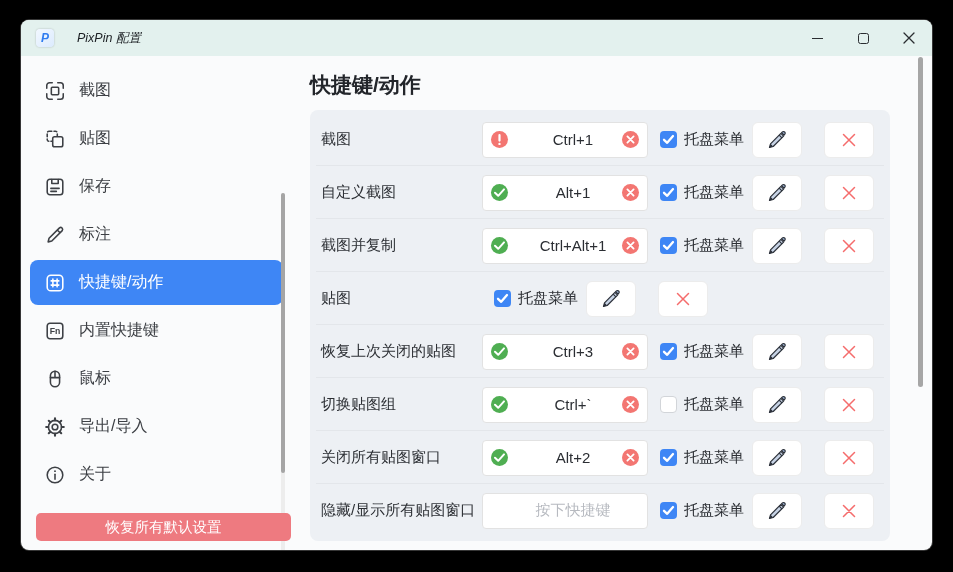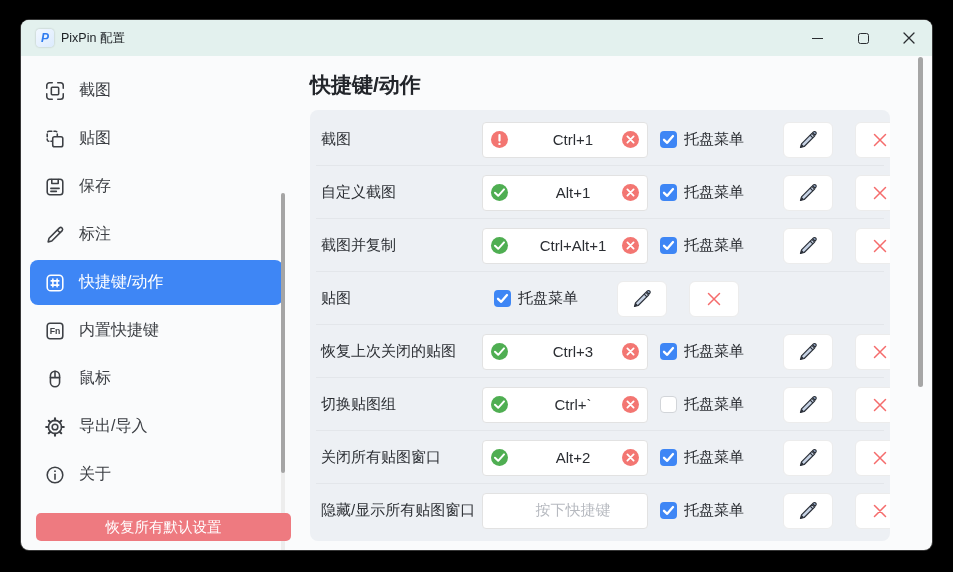--- a/index.html
+++ b/index.html
@@ -24,7 +24,7 @@
   .app-icon{width:18px;height:18px;border-radius:4px;background:linear-gradient(135deg,#f2f8ff,#dcebfe);
     box-shadow:0 0 2px rgba(0,0,0,.25);display:flex;align-items:center;justify-content:center;
     color:#2f7cf0;font-size:12px;font-weight:bold;font-style:italic;}
-  .app-title{margin-left:7px;font-size:12.5px;color:#1c2024;}
+  .app-title{margin-left:23px;font-size:12.5px;color:#1c2024;font-style:italic;}
   .controls{margin-left:auto;display:flex;height:100%;}
   .ctrl{width:46px;height:100%;display:flex;align-items:center;justify-content:center;cursor:default;}
   .glyph-min{width:11px;height:0;border-top:1.4px solid #2a2d31;display:block;}

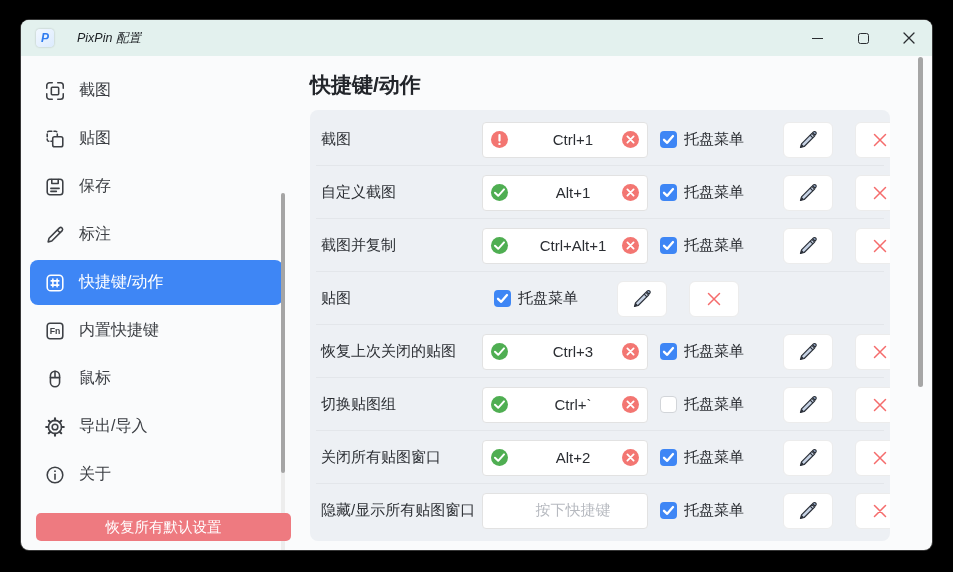--- a/index.html
+++ b/index.html
@@ -56,7 +56,7 @@
   .st-ok{background:var(--ok-green);}
   .st-warn{background:var(--warn-red);}
   .st-clear{background:var(--warn-red);}
-  .tray{margin-left:12px;width:123px;display:flex;align-items:center;gap:7px;flex:none;}
+  .tray{margin-left:12px;width:92px;display:flex;align-items:center;gap:7px;flex:none;}
   .tray-label{font-size:15px;color:var(--text-main);white-space:nowrap;}
   .cb{width:17px;height:17px;border-radius:4px;flex:none;display:flex;align-items:center;justify-content:center;}
   .cb.checked{background:var(--accent-blue);}

